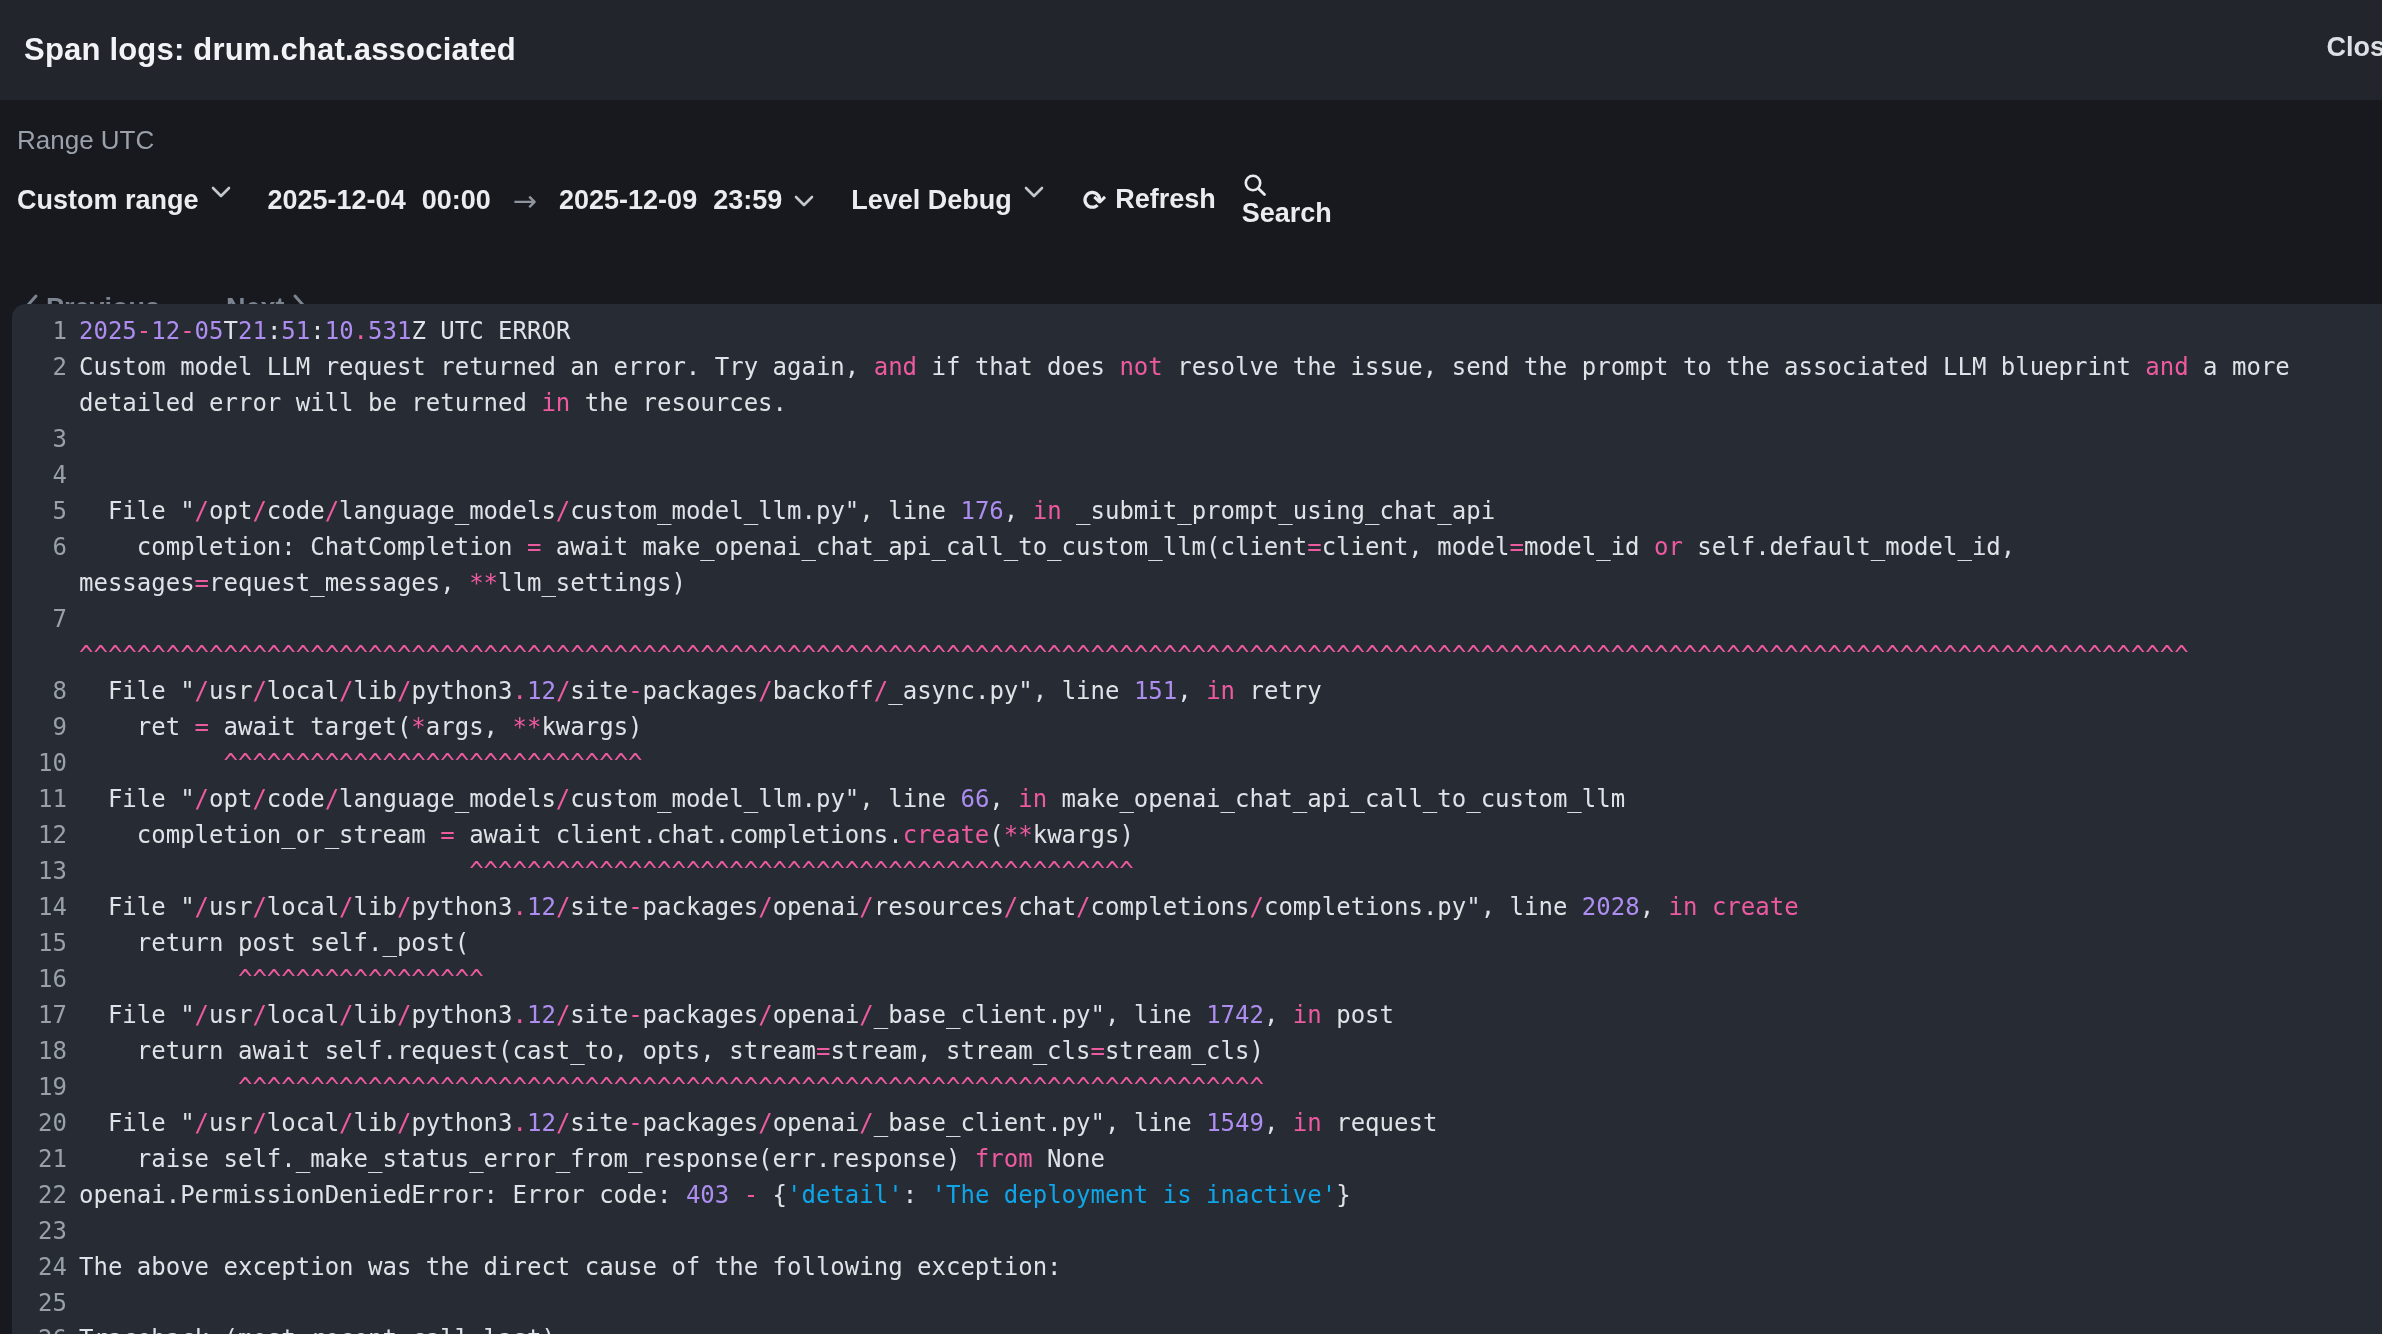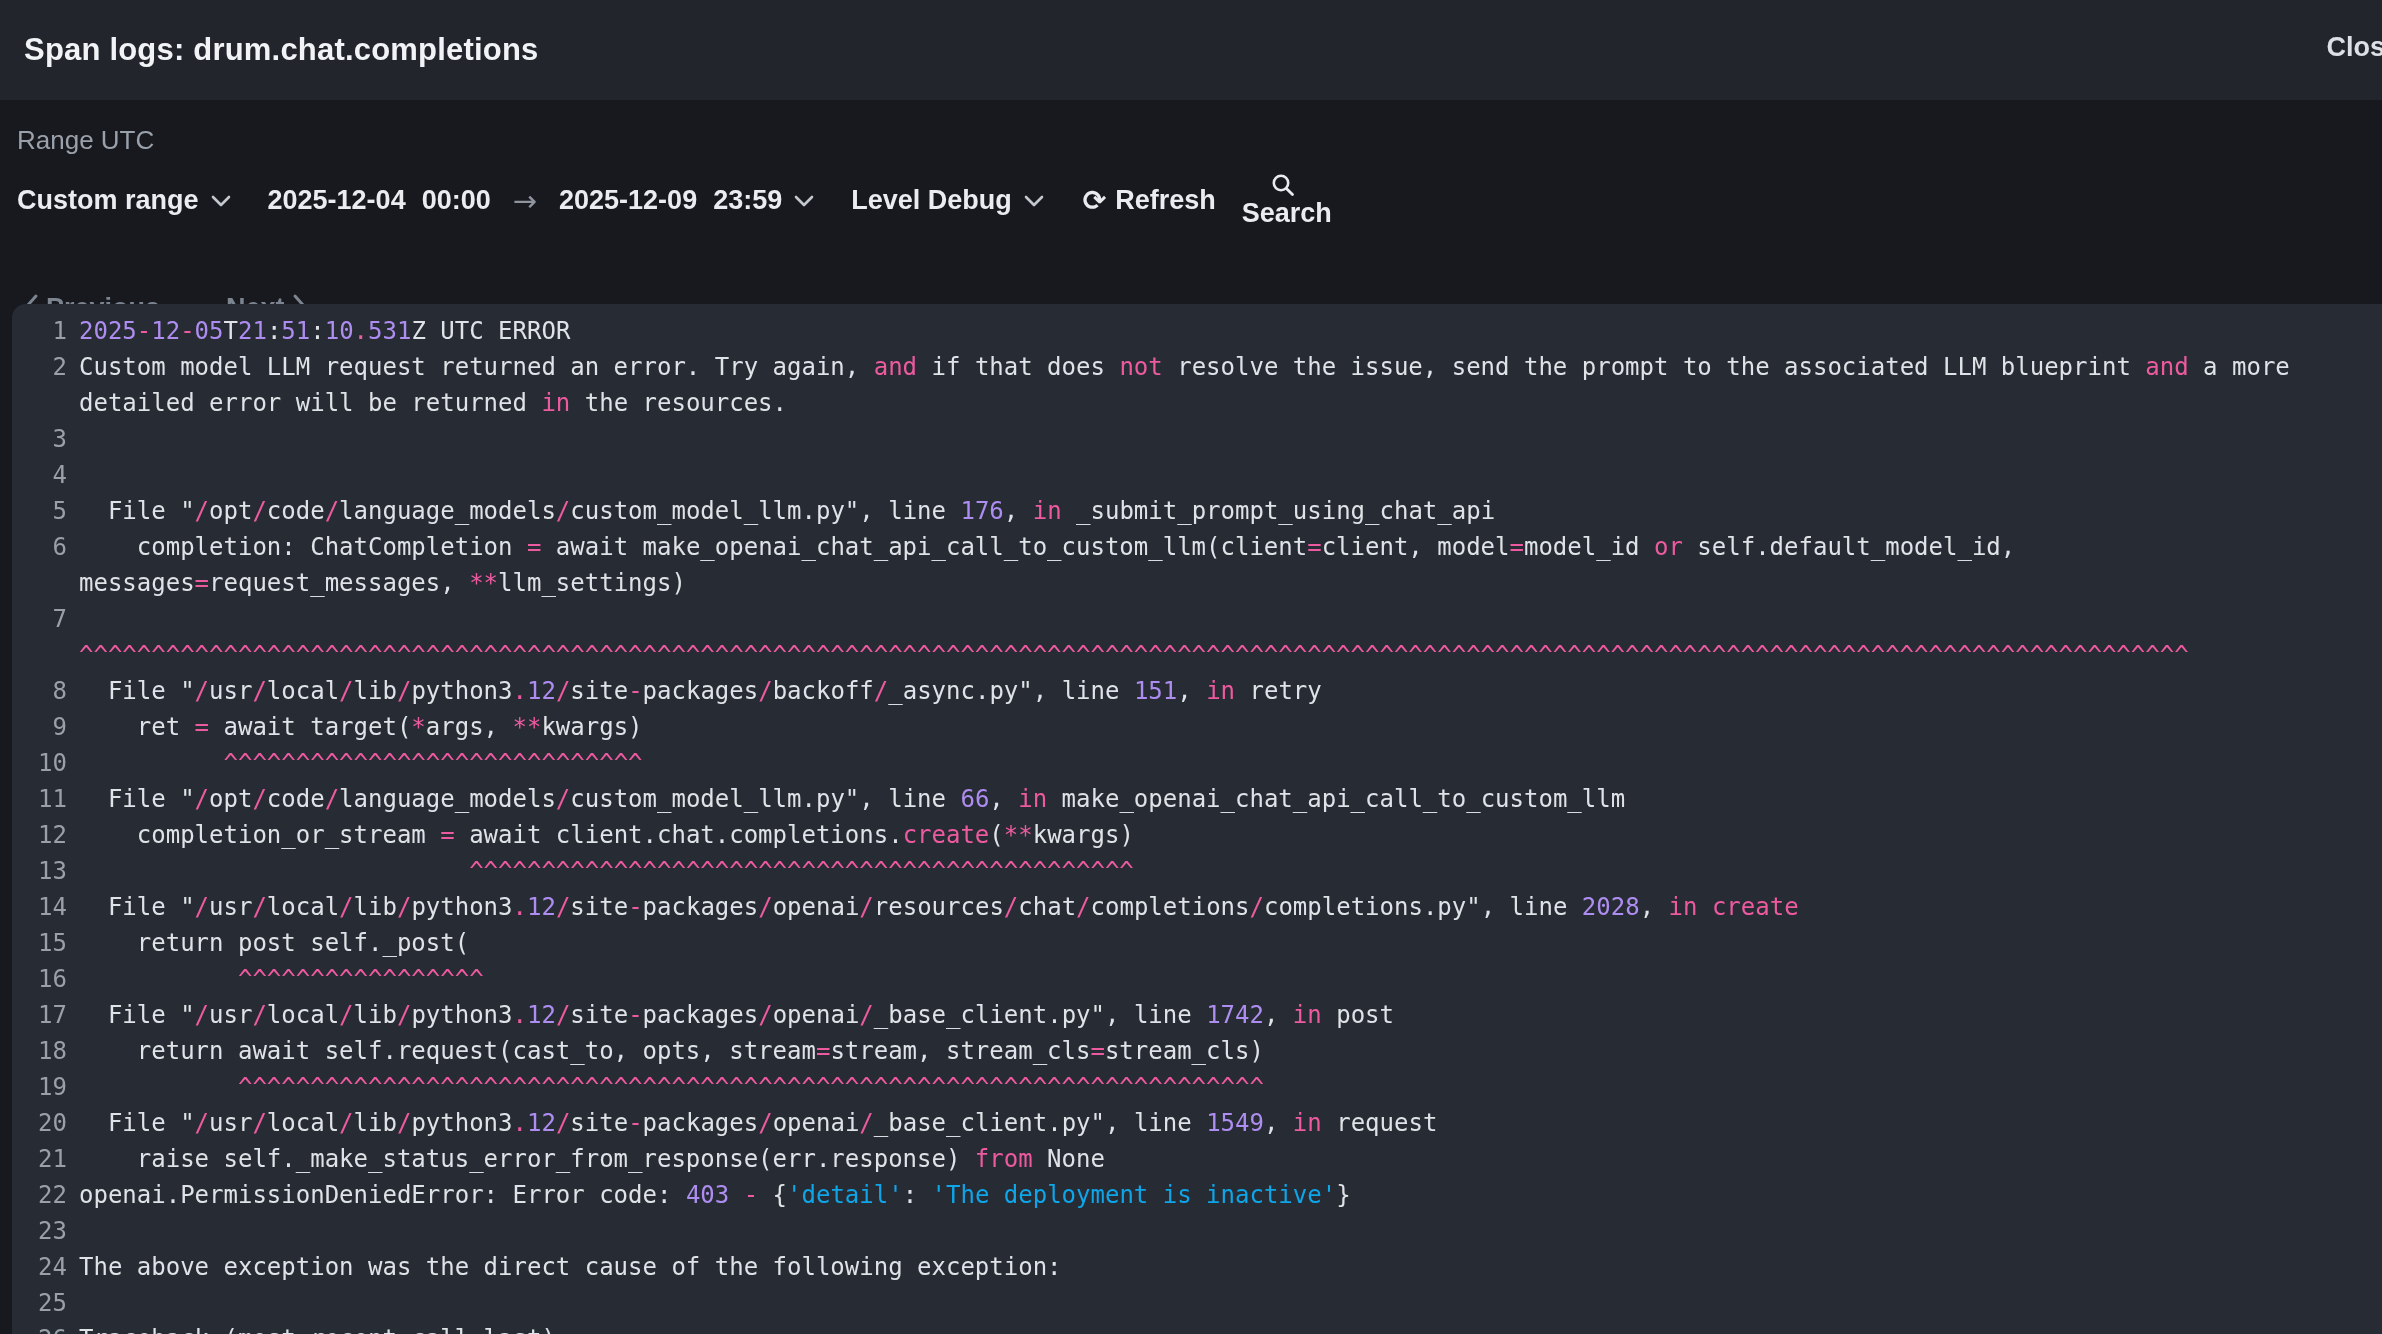--- a/index.html
+++ b/index.html
@@ -85,7 +85,7 @@
 <body>
 
 <div class="header">
-  <div class="title">Span logs: drum.chat.completions</div>
+  <div class="title">Span logs: drum.chat.associated</div>
   <div class="close-btn">Close</div>
 </div>
 

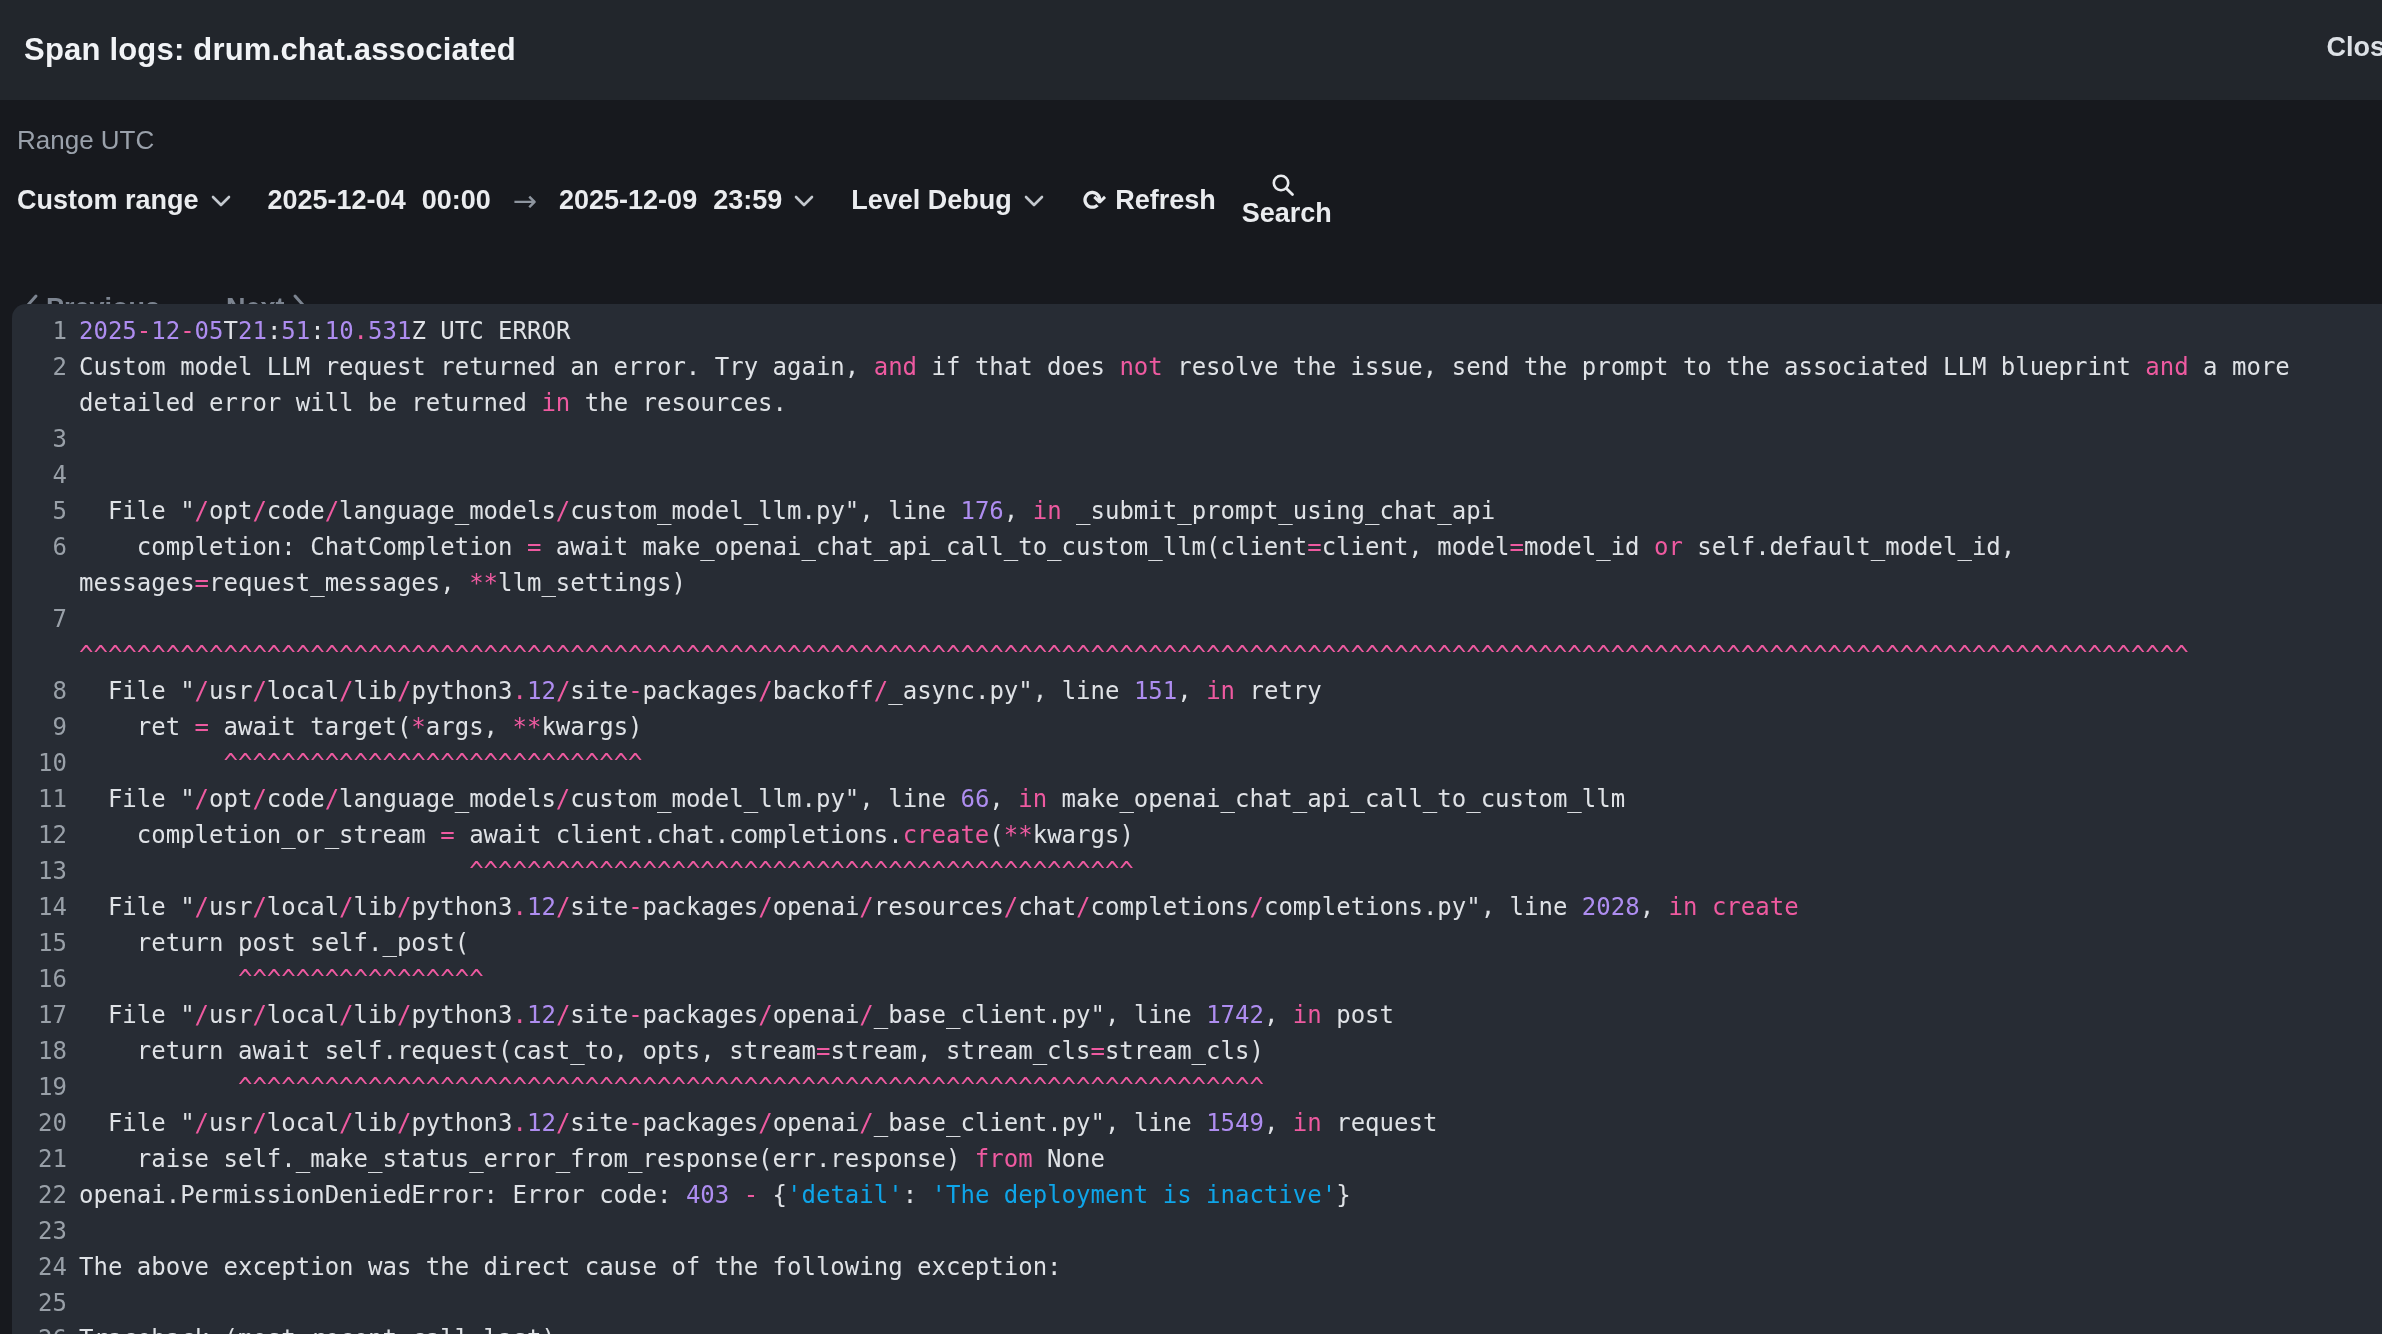--- a/index.html
+++ b/index.html
@@ -33,7 +33,7 @@
     margin:16px 0 0 17px;
     font-size:27px; font-weight:bold; color:#eaecef;
   }
-  .tb-item { display:flex; align-items:center; cursor:pointer; }
+  .tb-item { display:flex; cursor:pointer; }
   .chev { margin-left:11px; display:inline-flex; }
   .dates { display:flex; align-items:center; margin-left:36px; }
   .date-part { margin-right:0; }

